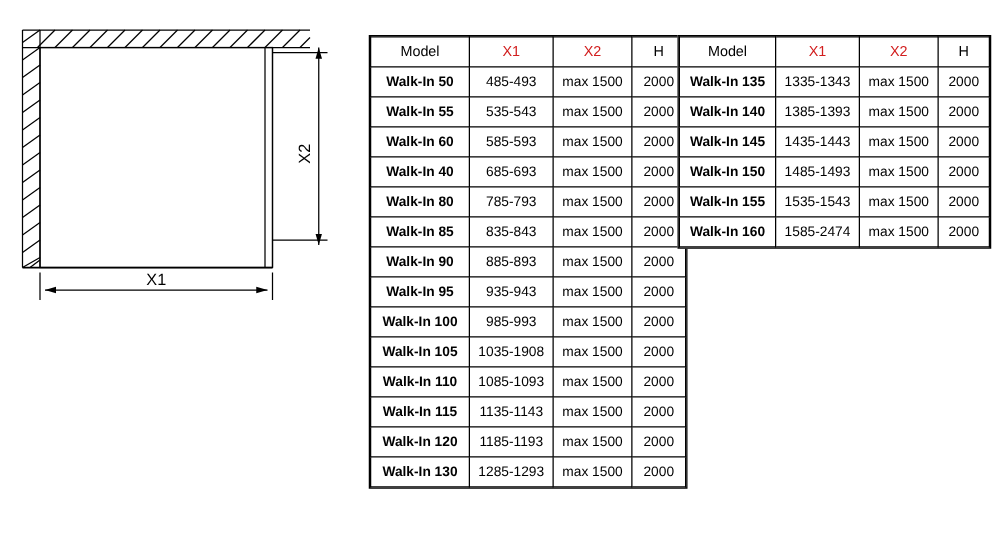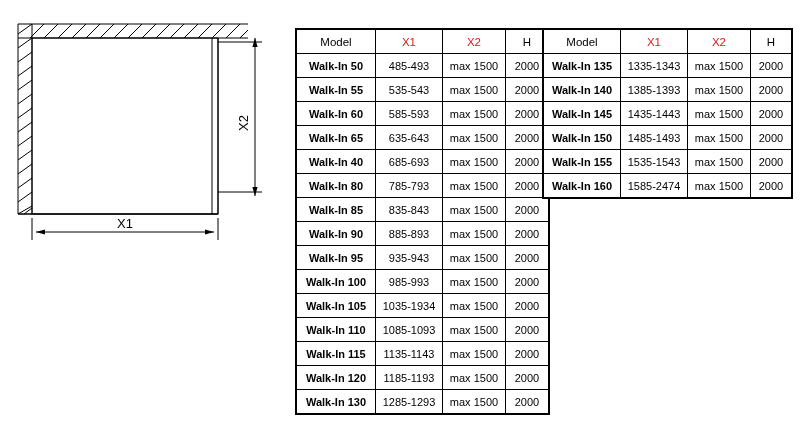--- a/index.html
+++ b/index.html
@@ -184,12 +184,6 @@
           <td class="col-h">2000</td>
         </tr>
       <tr>
-          <td class="col-model">Walk-In 65</td>
-          <td class="col-x1">635-643</td>
-          <td class="col-x2">max 1500</td>
-          <td class="col-h">2000</td>
-        </tr>
-      <tr>
           <td class="col-model">Walk-In 40</td>
           <td class="col-x1">685-693</td>
           <td class="col-x2">max 1500</td>

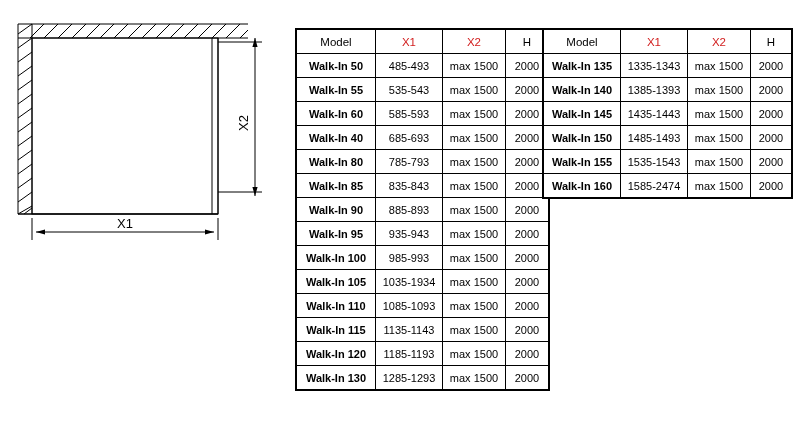--- a/index.html
+++ b/index.html
@@ -221,7 +221,7 @@
         </tr>
       <tr>
           <td class="col-model">Walk-In 105</td>
-          <td class="col-x1">1035-1934</td>
+          <td class="col-x1">1035-1908</td>
           <td class="col-x2">max 1500</td>
           <td class="col-h">2000</td>
         </tr>

